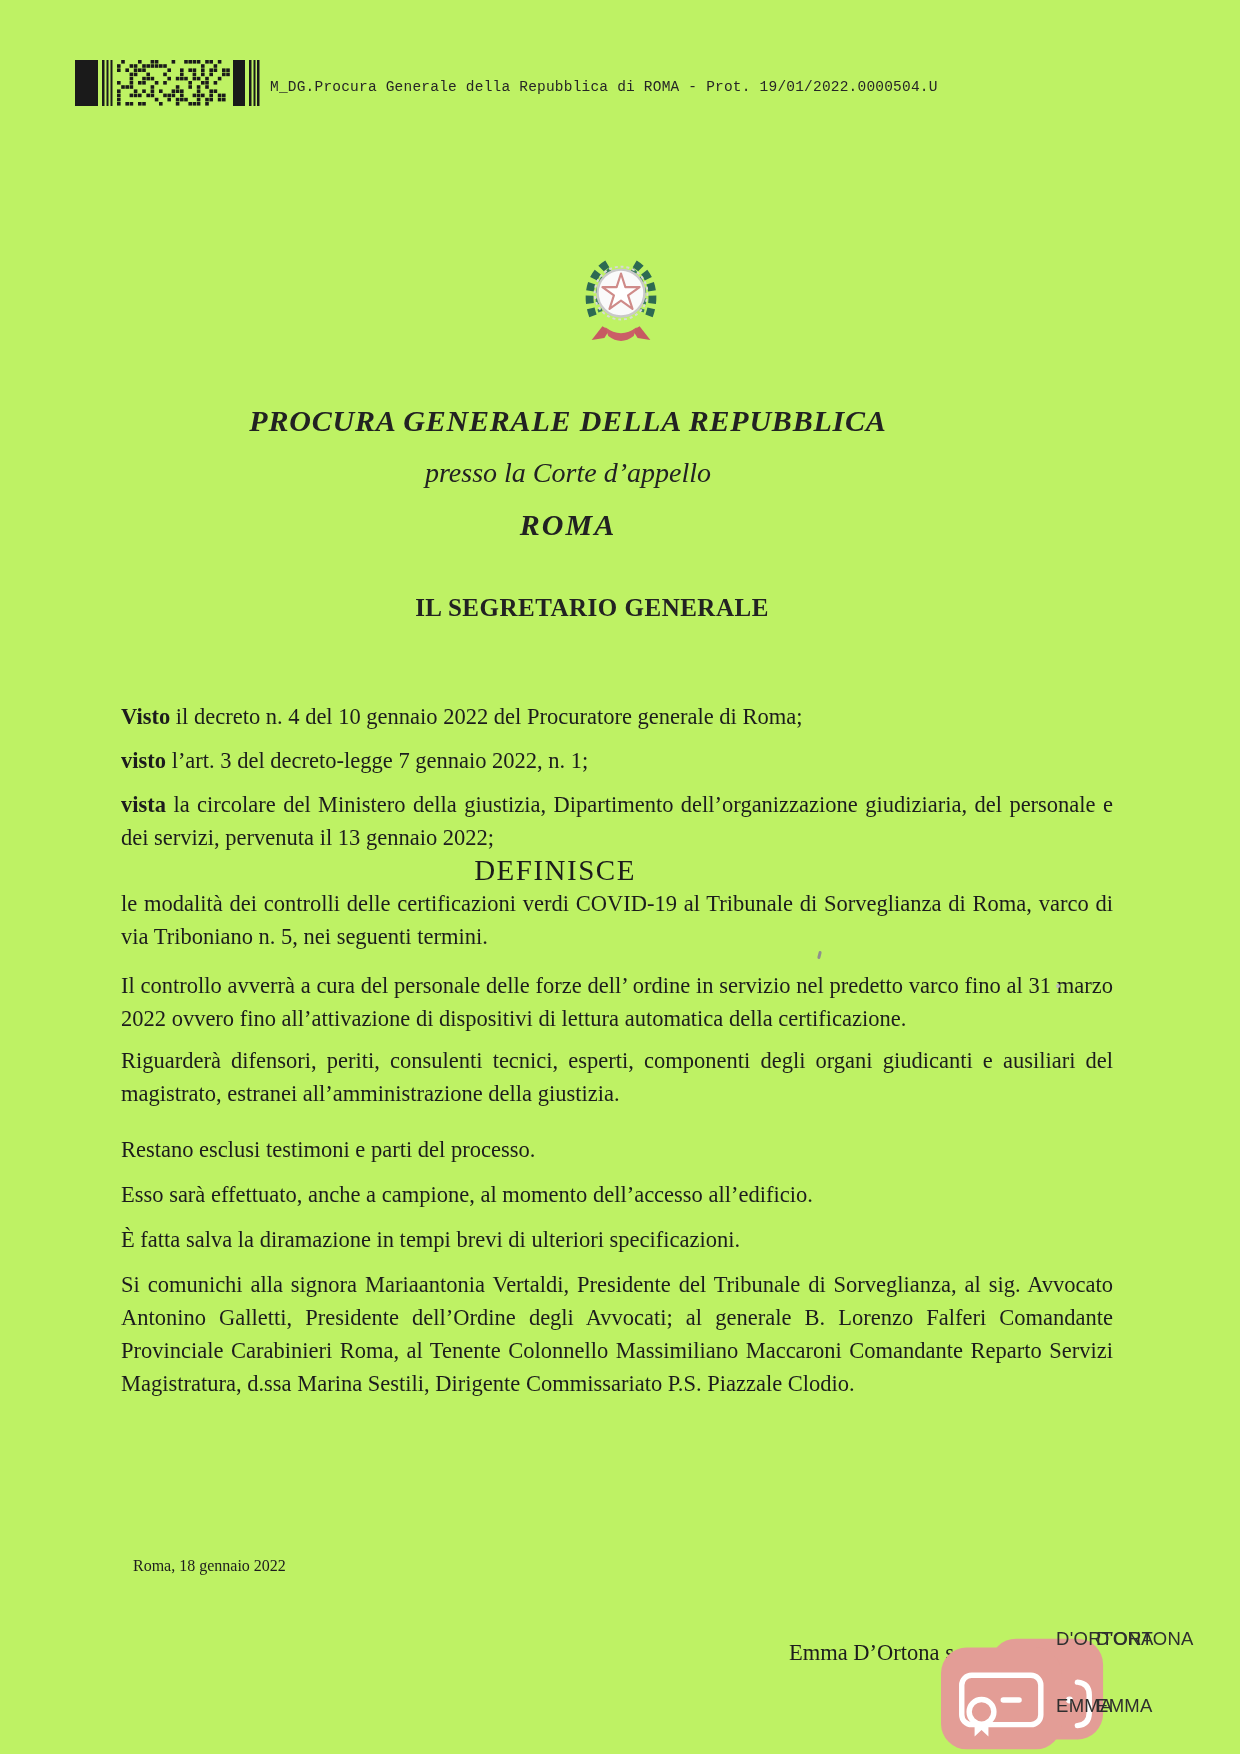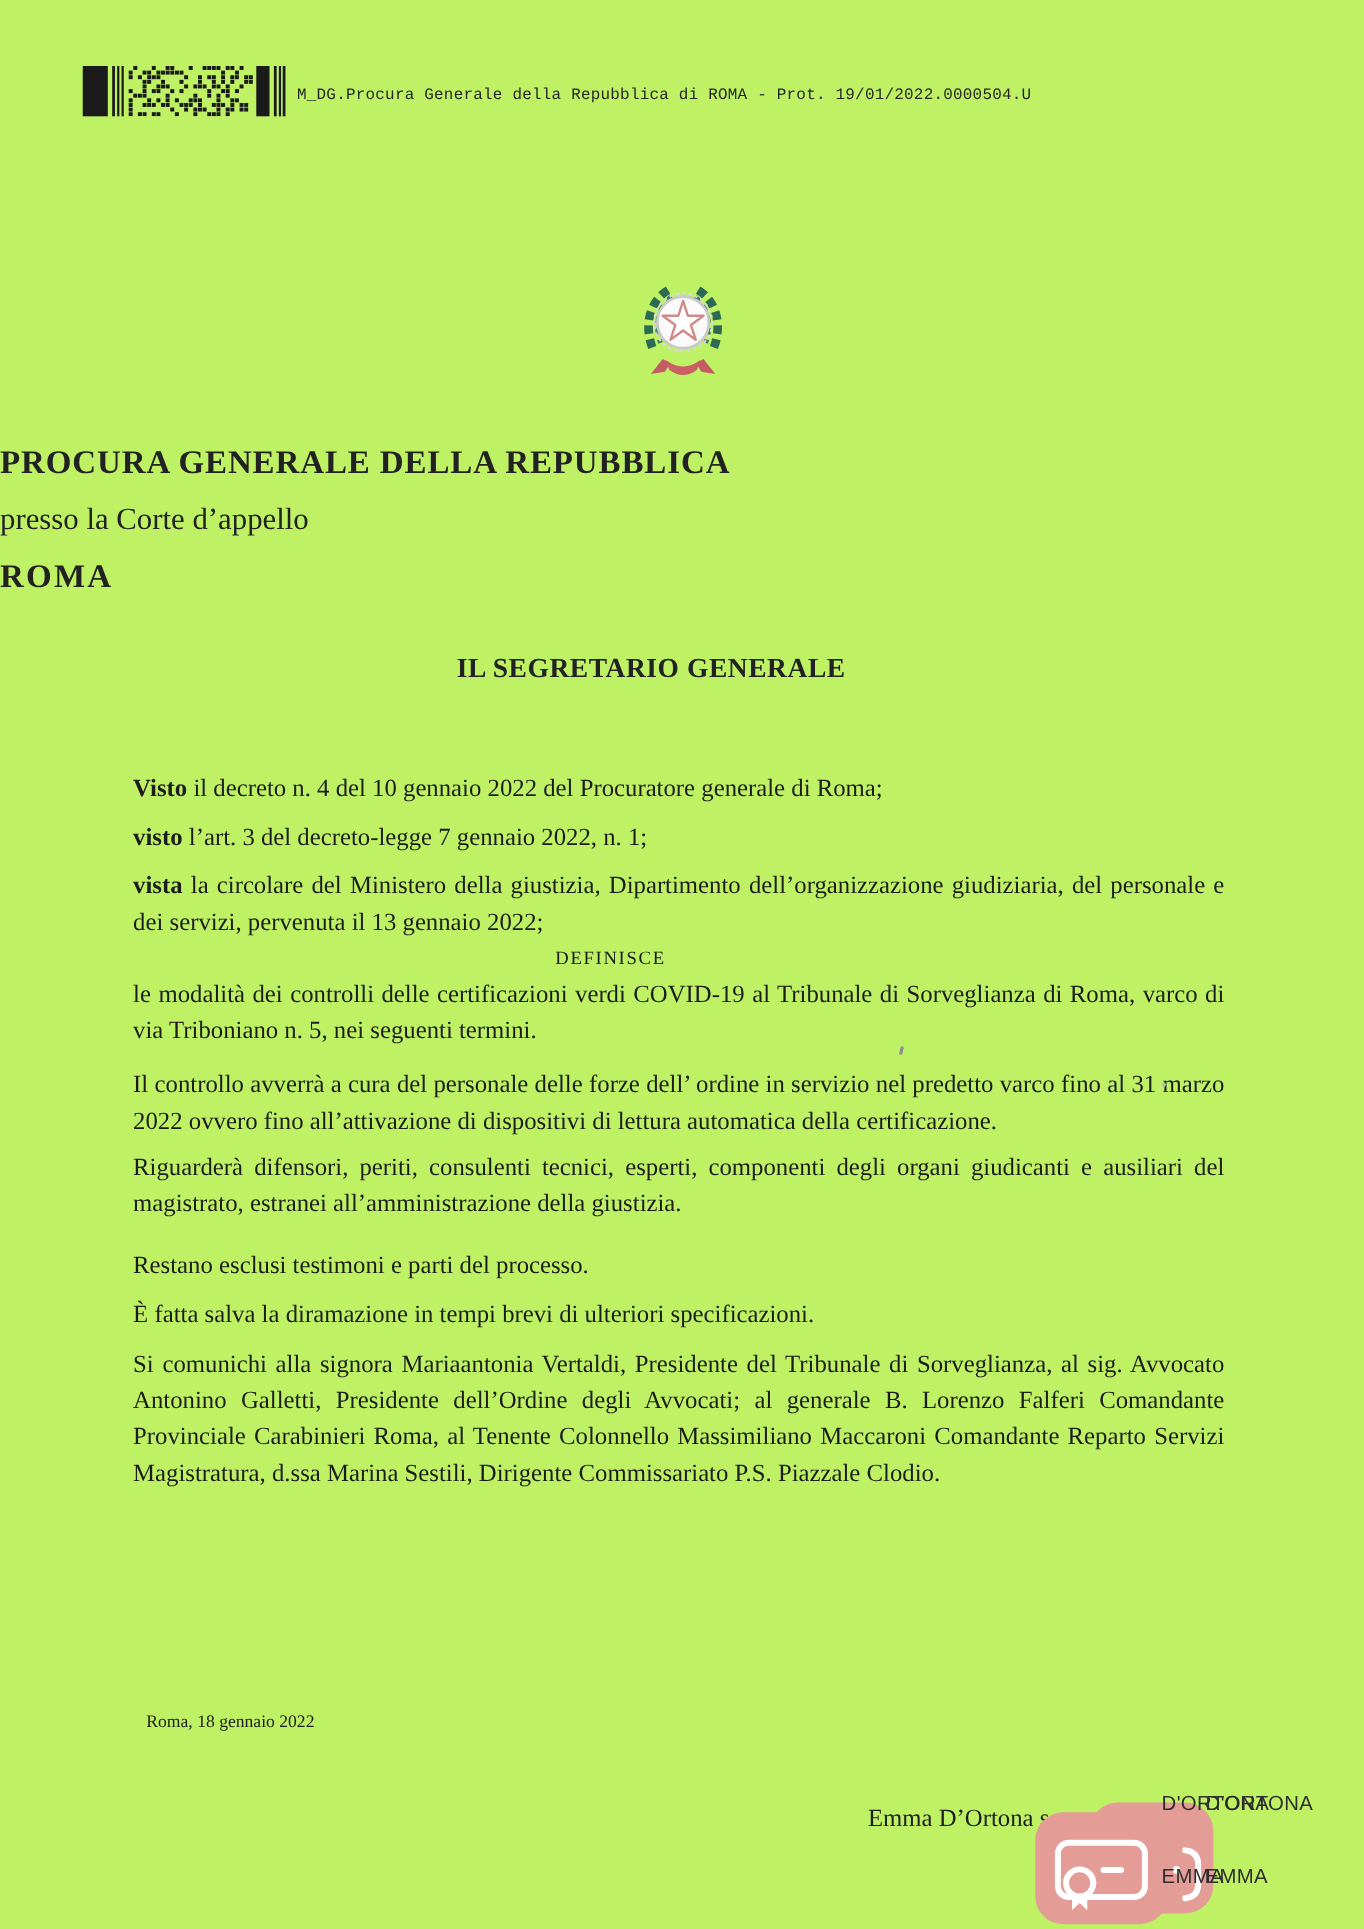--- a/index.html
+++ b/index.html
@@ -16,7 +16,7 @@
   
   .emblem{position:absolute;left:577px;top:249px;width:88px;height:96px;}
   
-  .letterhead{position:absolute;left:0;top:404px;width:1136px;color:#222;}
+  .letterhead{position:absolute;left:0;top:404px;width:1136px;text-align:center;color:#222;font-style:italic;}
   .org-name{font-size:30px;font-weight:bold;letter-spacing:.8px;}
   .org-subtitle{font-size:28px;margin-top:19px;font-weight:normal;}
   .org-city{font-size:30px;font-weight:bold;letter-spacing:2px;margin-top:19px;}

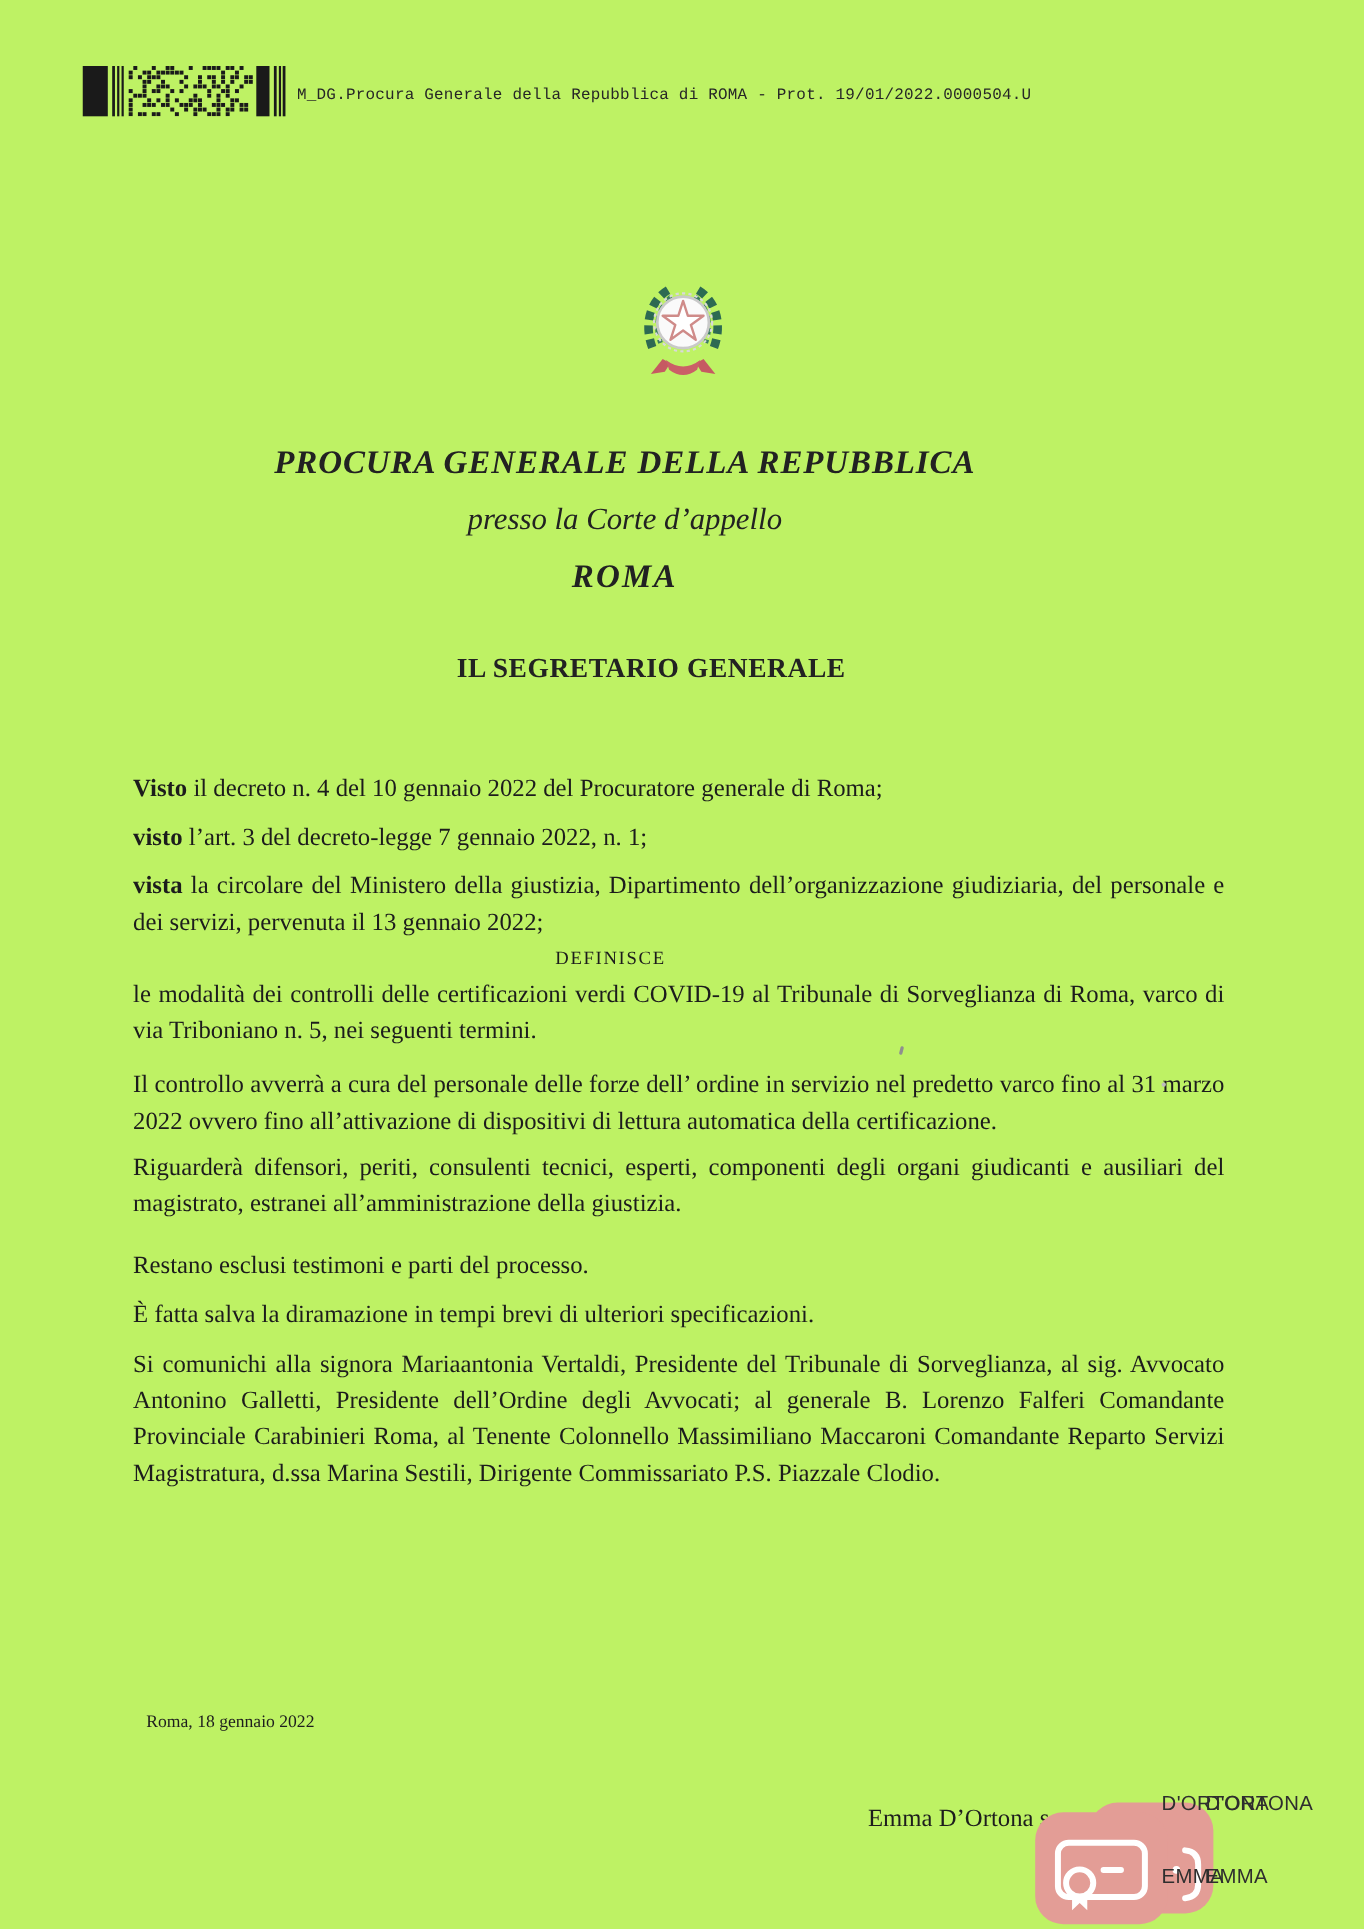--- a/index.html
+++ b/index.html
@@ -33,7 +33,7 @@
   .mb11{margin-bottom:11px!important}.mb16{margin-bottom:16px!important}.mb9{margin-bottom:9px!important}
   .mb23{margin-bottom:23px!important}.mb12{margin-bottom:12px!important}
   .action-heading{
-    text-align:center;font-size:17px;font-weight:normal;letter-spacing:1.5px;
+    text-align:center;font-size:29px;font-weight:normal;letter-spacing:1.5px;
     margin:39px 0 32px 0;position:relative;left:-62px;
   }
   

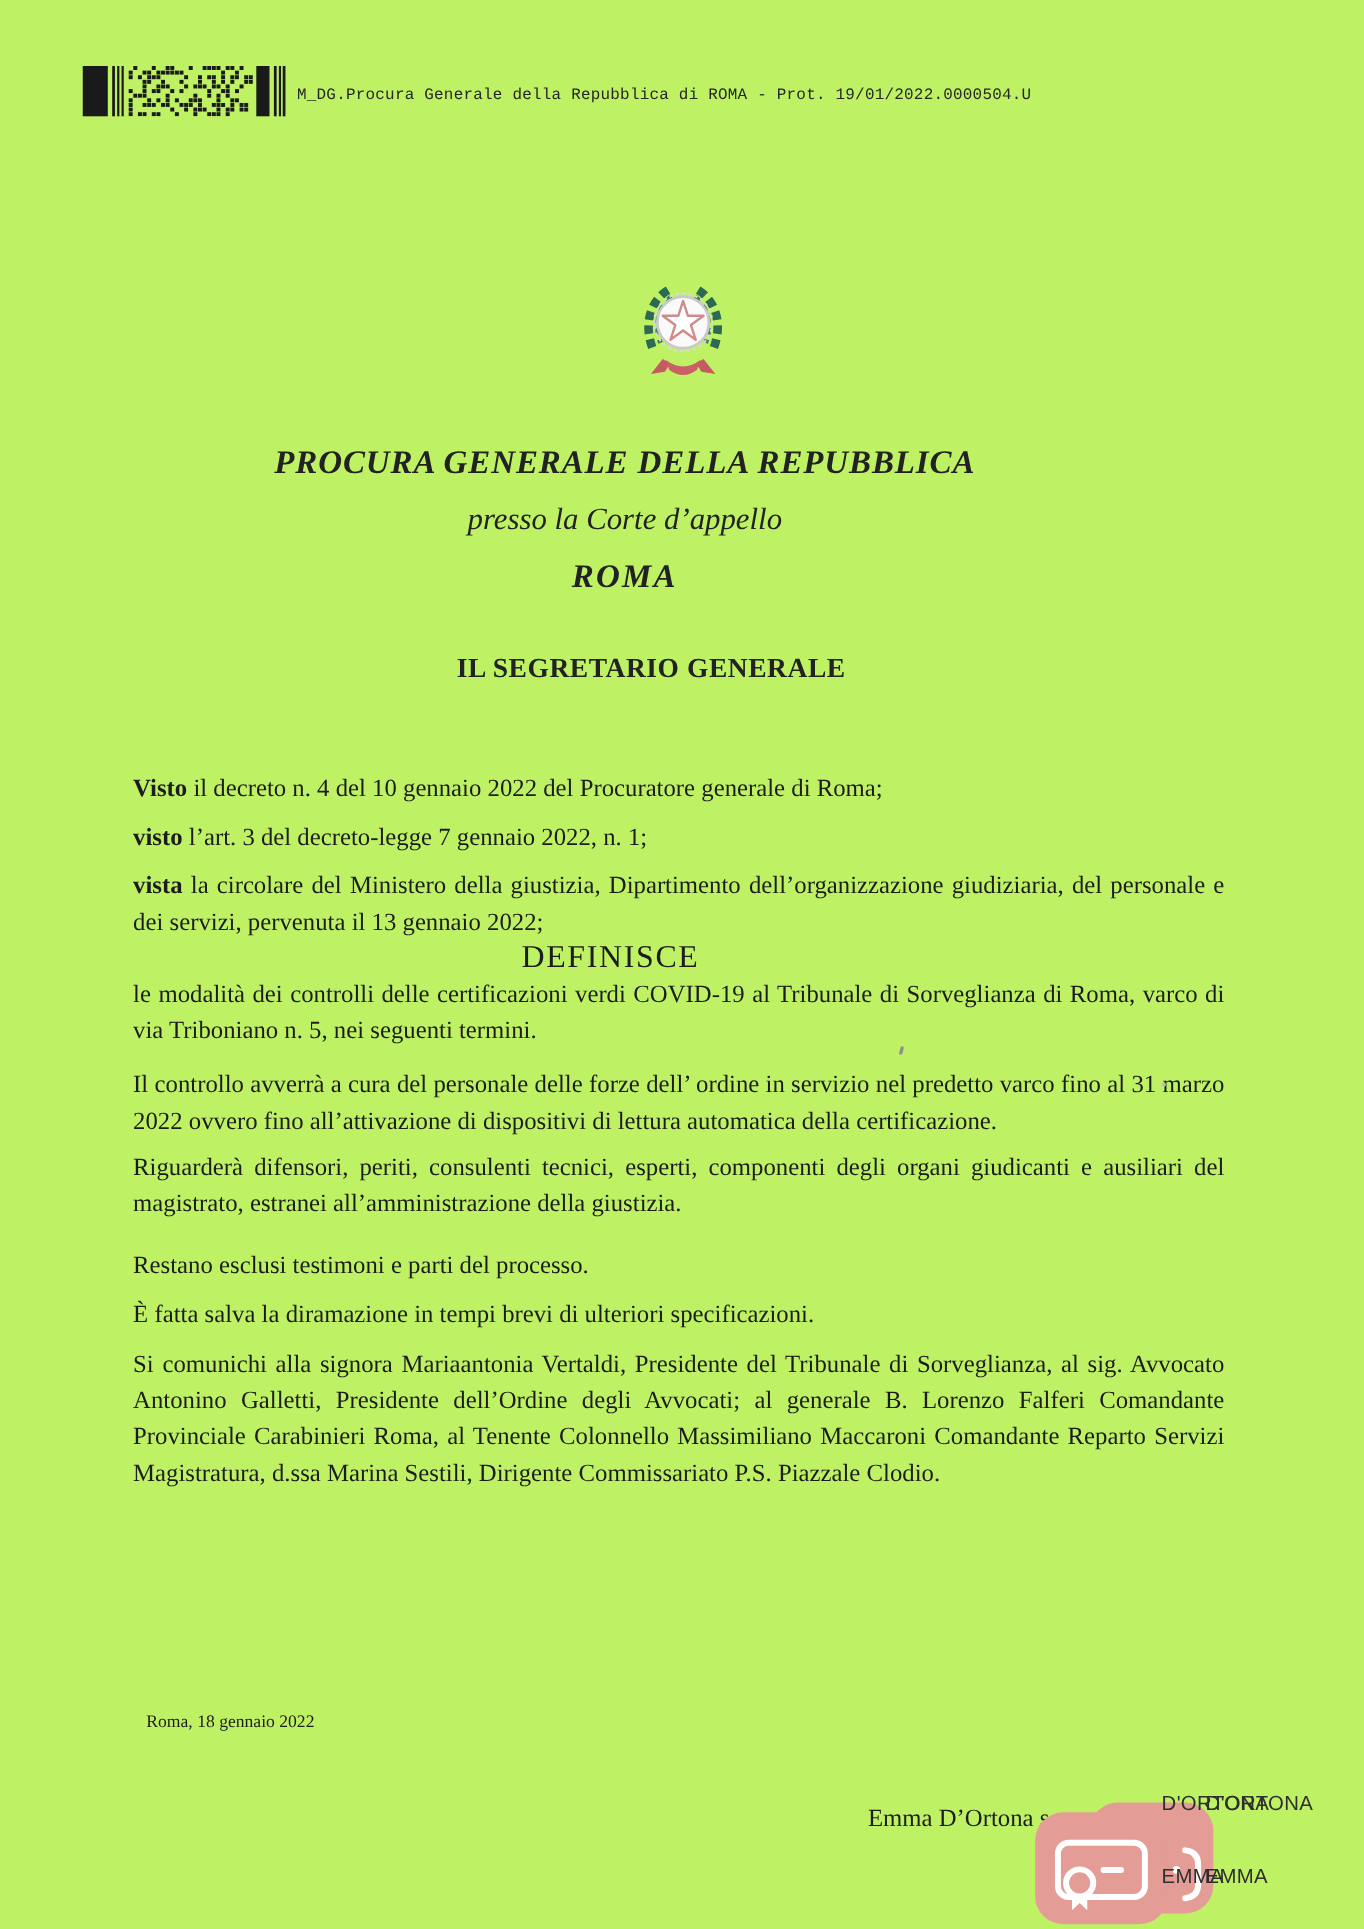--- a/index.html
+++ b/index.html
@@ -230,6 +230,7 @@
     <p class="mb9">Il controllo avverrà a cura del personale delle forze dell’ ordine in servizio nel predetto varco fino al 31 marzo 2022 ovvero fino all’attivazione di dispositivi di lettura automatica della certificazione.</p>
     <p class="mb23">Riguarderà difensori, periti, consulenti tecnici, esperti, componenti degli organi giudicanti e ausiliari del magistrato, estranei all’amministrazione della giustizia.</p>
     <p class="mb12">Restano esclusi testimoni e parti del processo.</p>
+    <p class="mb12">Esso sarà effettuato, anche a campione, al momento dell’accesso all’edificio.</p>
     <p class="mb12">È fatta salva la diramazione in tempi brevi di ulteriori specificazioni.</p>
     <p>Si comunichi alla signora Mariaantonia Vertaldi, Presidente del Tribunale di Sorveglianza, al sig. Avvocato Antonino Galletti, Presidente dell’Ordine degli Avvocati; al generale B. Lorenzo Falferi  Comandante Provinciale Carabinieri Roma, al Tenente Colonnello Massimiliano Maccaroni Comandante  Reparto Servizi Magistratura, d.ssa Marina Sestili, Dirigente Commissariato P.S. Piazzale Clodio.</p>
   </div>

